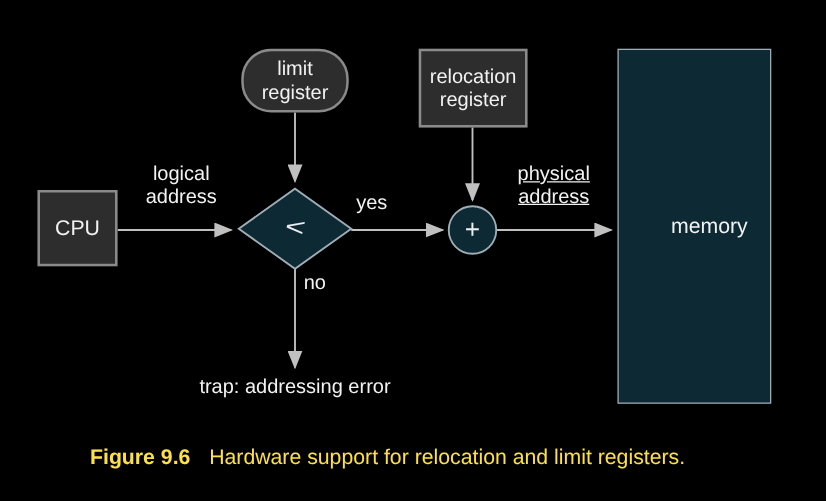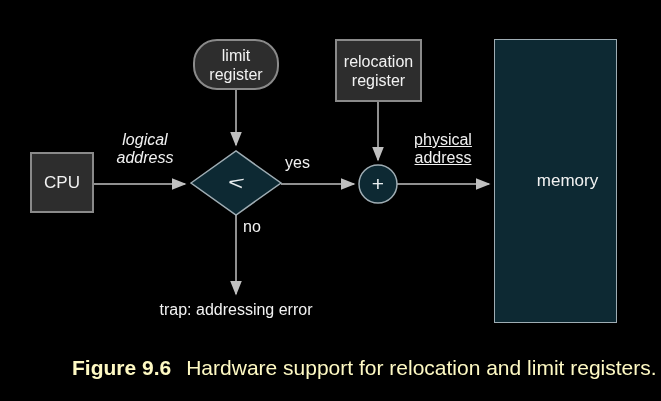--- a/index.html
+++ b/index.html
@@ -55,7 +55,7 @@
   #limit-box      { left: 193px; top: 39px;  width: 86px;  height: 51px; padding: 0 8px; border-radius: 24px; }
   #reloc-box      { left: 335px; top: 39px;  width: 87px;  height: 63px; padding: 0 6px; }
   #memory-box     { left: 494px; top: 39px;  width: 123px; height: 284px; }
-  #logical-label  { left: 103px; top: 131px; width: 84px; font-style: italic; }
+  #logical-label  { left: 103px; top: 131px; width: 84px; }
   #physical-label { left: 401px; top: 131px; width: 84px; text-decoration: underline; }
   #yes-label      { left: 285px; top: 154px; }
   #no-label       { left: 243px; top: 218px; }

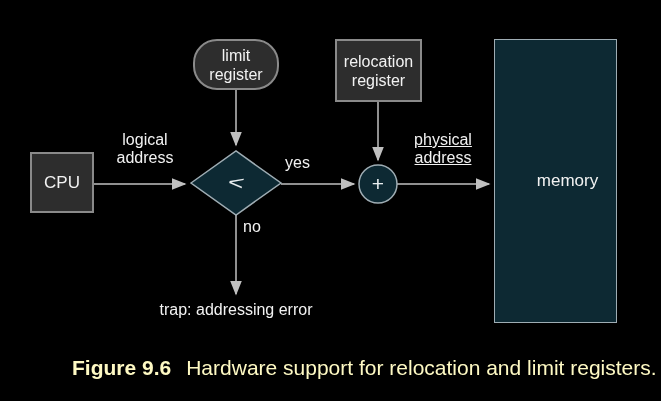--- a/index.html
+++ b/index.html
@@ -81,8 +81,8 @@
   #caption {
     position: absolute;
     left: 72px; top: 356px;
-    font-size: 21px;
-    color: #fef9c3;
+    font-size: 17px;
+    color: #fde047;
     white-space: nowrap;
     text-align: center;
   }

